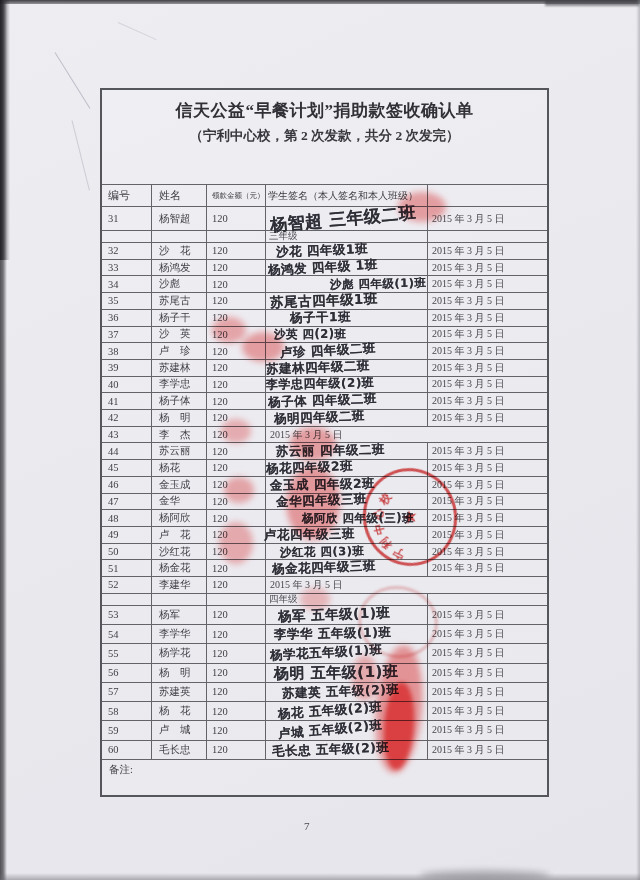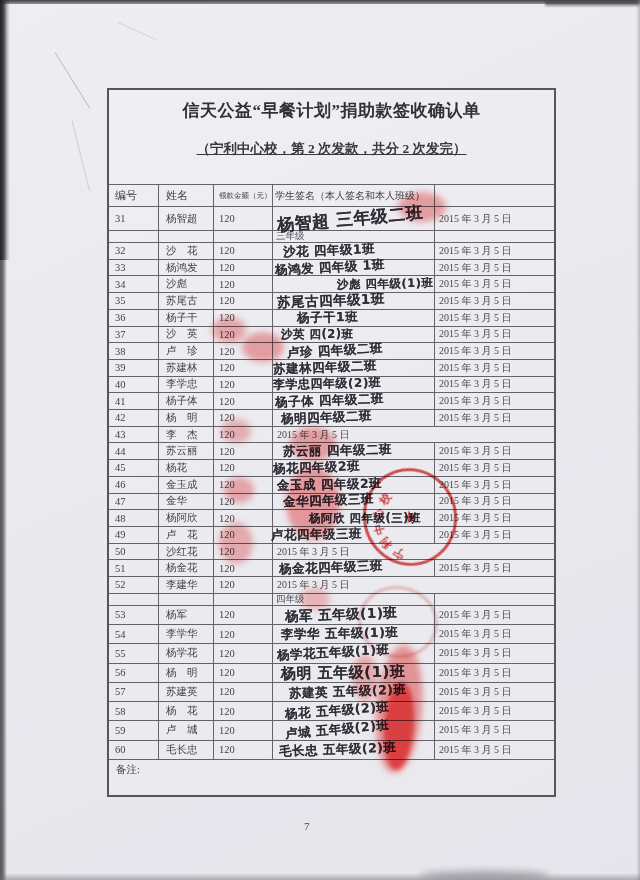--- a/index.html
+++ b/index.html
@@ -29,7 +29,7 @@
   .crease.c3{left:118px;top:22px;width:42px;transform:rotate(24deg);opacity:.55;}
 
   
-  #form-box{position:absolute;left:107px;top:88px;width:449px;height:709px;
+  #form-box{position:absolute;left:100px;top:88px;width:449px;height:709px;
     border:2px solid #55555c;box-sizing:border-box;background:rgba(255,255,255,.12);}
   .title{margin-top:9px;text-align:center;font-size:17px;font-weight:bold;color:#303036;letter-spacing:.5px;}
   .subtitle{margin-top:18px;text-align:center;font-size:13.5px;font-weight:bold;color:#38383e;text-decoration:underline;}

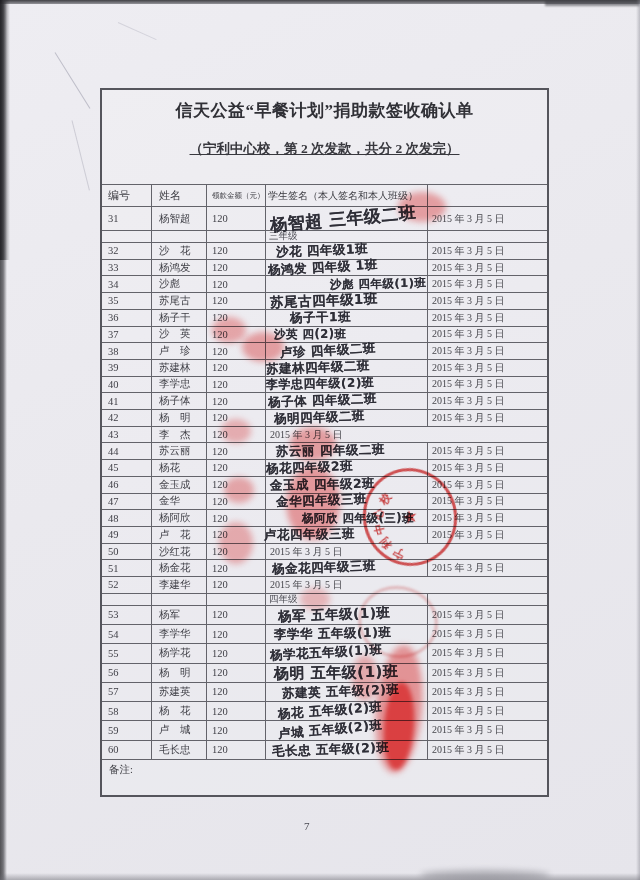--- a/index.html
+++ b/index.html
@@ -32,7 +32,7 @@
   #form-box{position:absolute;left:100px;top:88px;width:449px;height:709px;
     border:2px solid #55555c;box-sizing:border-box;background:rgba(255,255,255,.12);}
   .title{margin-top:9px;text-align:center;font-size:17px;font-weight:bold;color:#303036;letter-spacing:.5px;}
-  .subtitle{margin-top:18px;text-align:center;font-size:13.5px;font-weight:bold;color:#38383e;text-decoration:underline;}
+  .subtitle{margin-top:5px;text-align:center;font-size:13.5px;font-weight:bold;color:#38383e;}
   .intro{position:absolute;left:0;top:68px;width:100%;height:26px;box-sizing:border-box;
     border-top:1.5px solid #5a5a60;line-height:25px;padding-left:7px;font-size:11px;font-weight:bold;color:#3c3c42;}
 

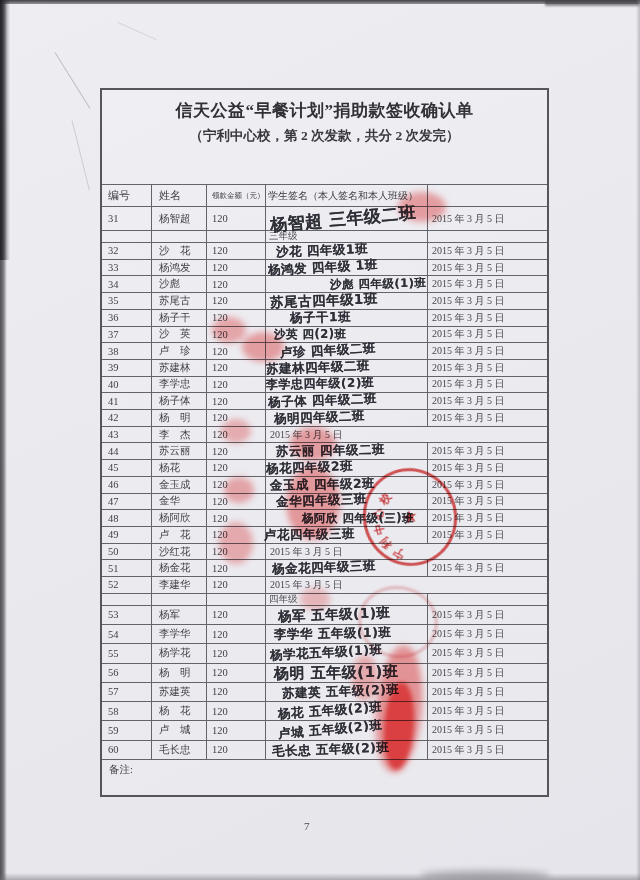--- a/index.html
+++ b/index.html
@@ -298,6 +298,9 @@
           <div class="cell c-no bR">50</div>
           <div class="cell c-name bR">沙红花</div>
           <div class="cell c-amt bR">120</div>
+          <div class="cell c-sign bR">
+            <span class="sign" style="font-size: 11.5px; left: 14px; transform: translateY(-50%) rotate(-1deg);">沙红花 四(3)班</span>
+          </div>
           <div class="cell c-date">2015 年 3 月 5 日</div>
         </div>
         <div class="row r-mid">

